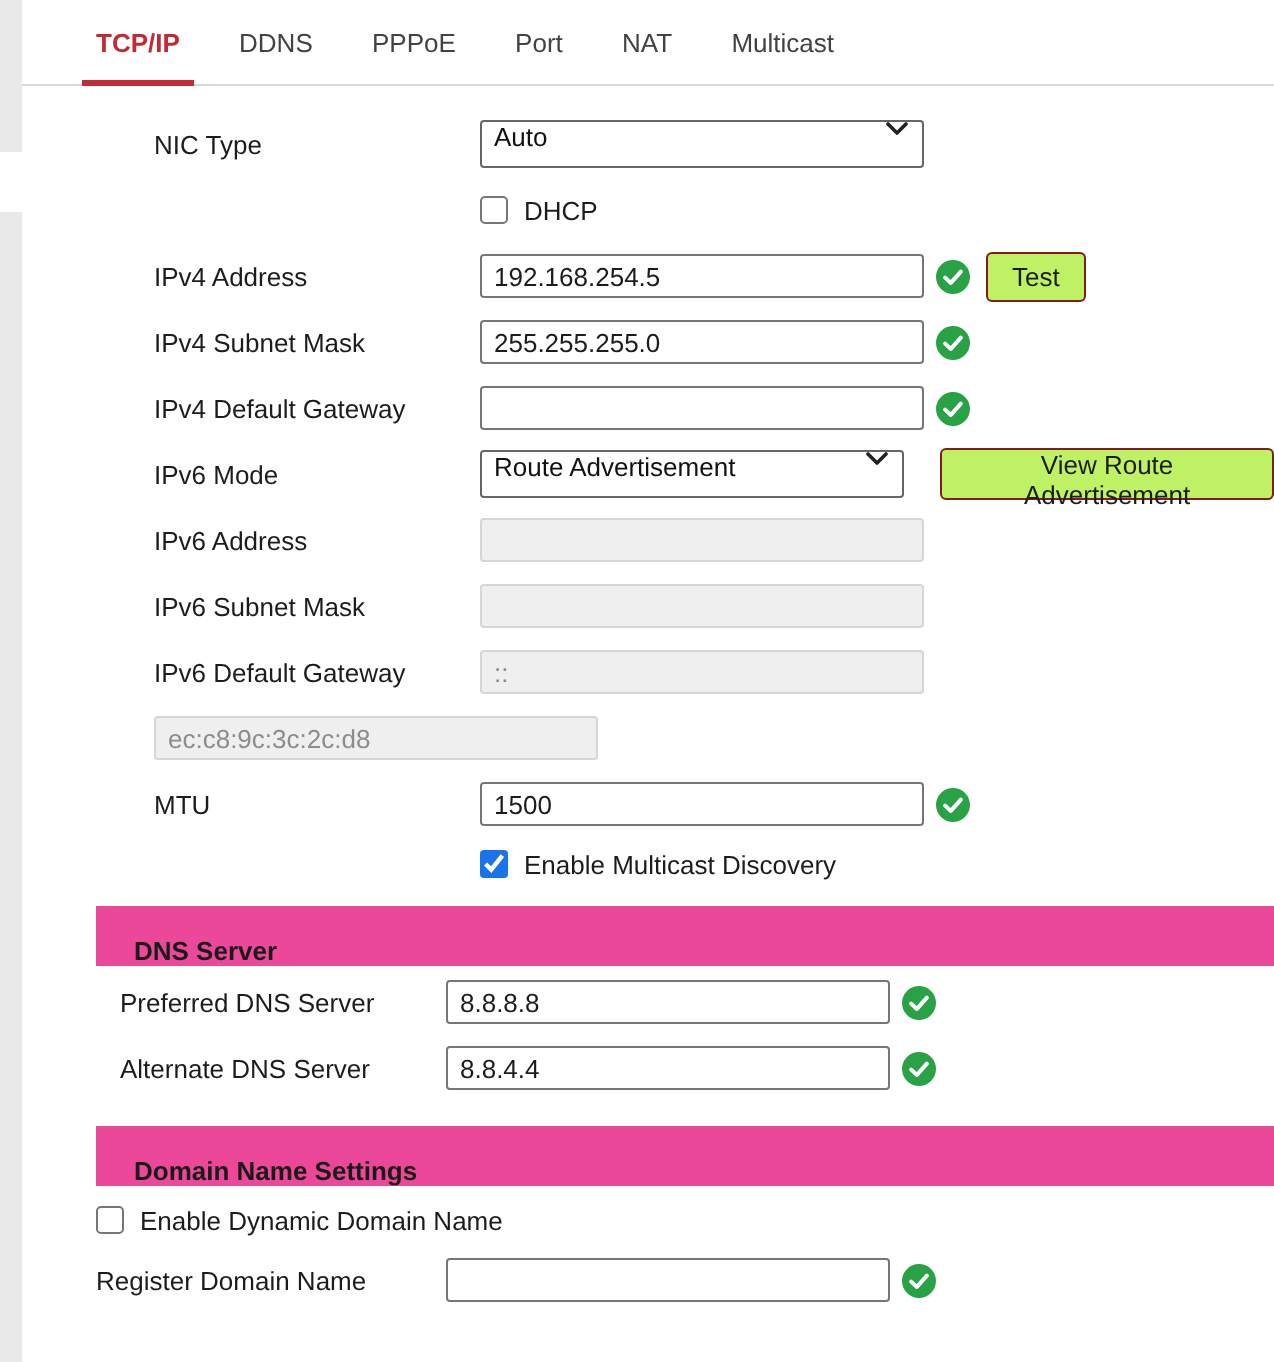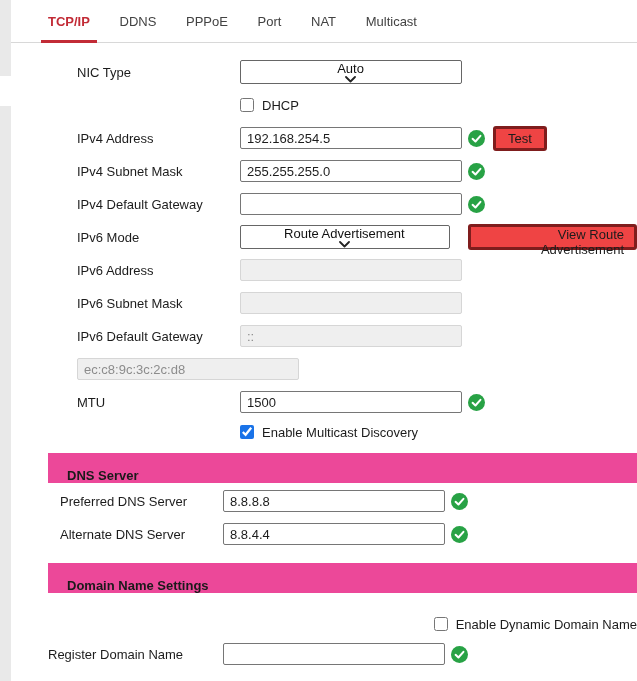--- a/index.html
+++ b/index.html
@@ -68,10 +68,9 @@
     width: 222px; height: 24px;
     border: 1px solid #666666; border-radius: 2px;
     background: #ffffff;
-    display: flex; align-items: center; justify-content: space-between;
+    display: flex; align-items: flex-start; justify-content: space-between;
     padding: 0 7px 0 6px;
     cursor: pointer;
-    flex-direction: column;
   }
   .selectbox .sel-text { color: #111; }
 

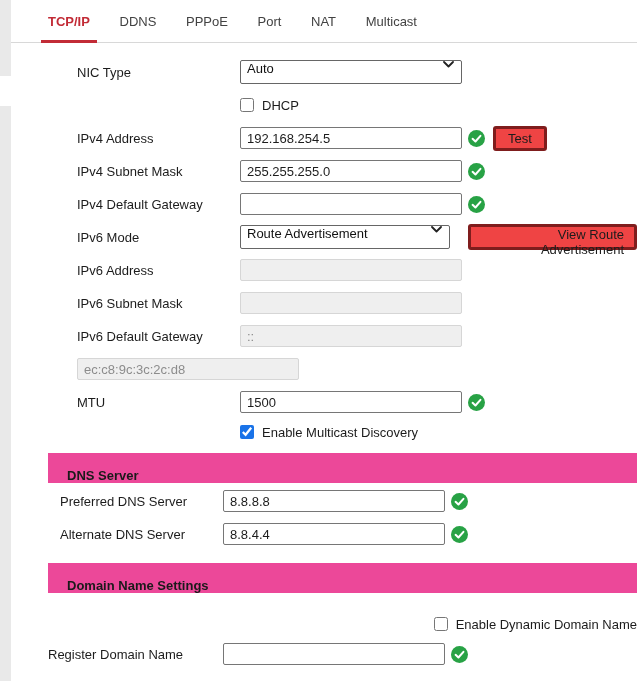--- a/index.html
+++ b/index.html
@@ -80,13 +80,12 @@
     margin-left: 8px;
     height: 25px;
     padding: 0 12px;
-    background: #ef4444;
-    border: 3px solid #7f1d1d;
+    background: #bef264;
+    border: 1px solid #7f1d1d;
     border-radius: 3px;
     font-family: "Liberation Sans", sans-serif;
     font-size: 13px; color: #1c1c1c;
     cursor: pointer;
-    text-align: right;
   }
   .btn.wide { margin-left: 18px; padding: 0 10px; height: 26px; }
 

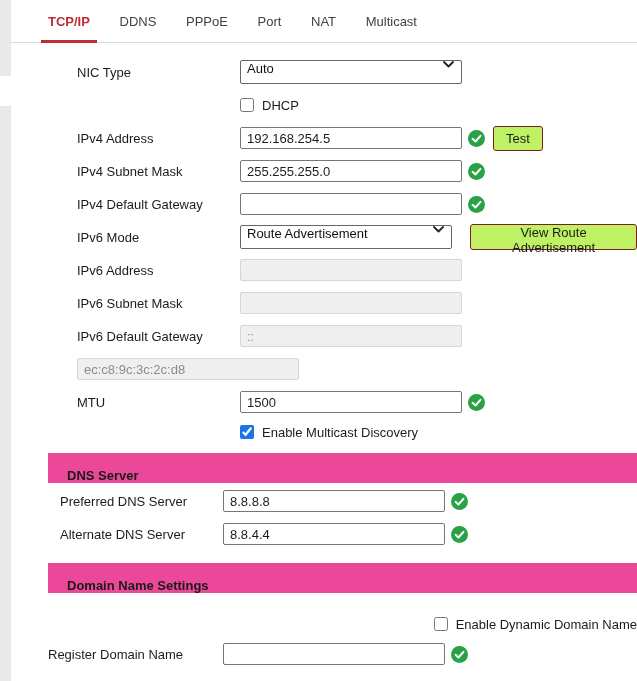--- a/index.html
+++ b/index.html
@@ -114,7 +114,7 @@
   .section-header.domain { margin-top: 17px; }
 
   .form-dns { padding-left: 49px; padding-top: 6px; }
-  .row-dyn { padding-left: 37px; margin-top: 22px; justify-content: flex-end; }
+  .row-dyn { padding-left: 37px; margin-top: 8px; }
   .row-register { display: flex; align-items: center; height: 24px; margin-top: 9px; padding-left: 37px; }
   .row-register .row-label { width: 175px; flex: 0 0 175px; }
 </style>

